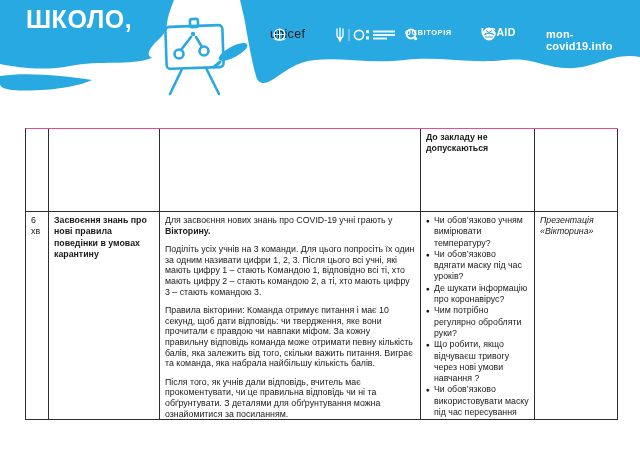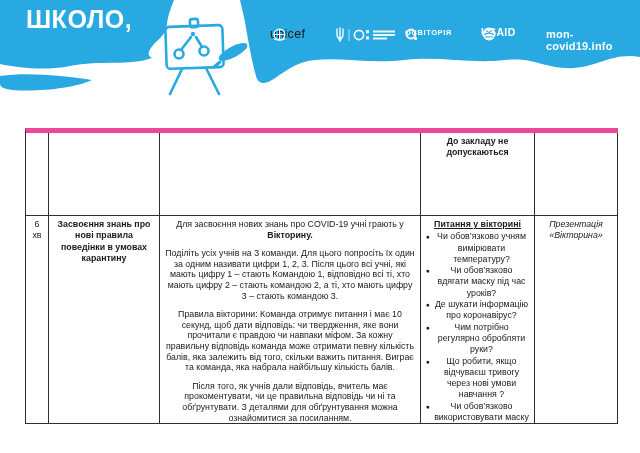--- a/index.html
+++ b/index.html
@@ -24,8 +24,8 @@
     position:absolute;left:25px;top:128px;width:592px;height:291px;
     display:grid;grid-template-columns:23px 111px 261px 114px 83px;
     grid-template-rows:83px 208px;
-    border-top:5px solid #ec4899;border-left:1px solid #2e2e2e;
-    font-size:8.8px;line-height:10.6px;text-align:center;
+    border-top:1px solid #ec4899;border-left:1px solid #2e2e2e;
+    font-size:8.8px;line-height:10.6px;
   }
   .cell{border-right:1px solid #2e2e2e;border-bottom:1px solid #2e2e2e;
         padding:3px 5px;overflow:hidden;}

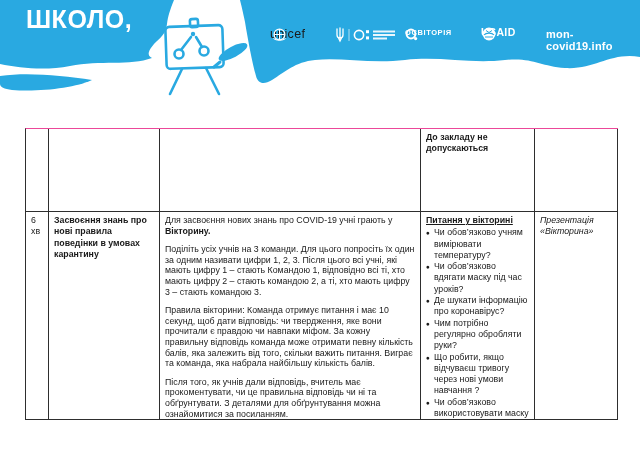--- a/index.html
+++ b/index.html
@@ -148,7 +148,6 @@
   </div>
 
   <div class="cell">
-    <div class="q-title">Питання у вікторині</div>
     <ul class="qs">
       <li>Чи обов’язково учням вимірювати температуру?</li>
       <li>Чи обов’язково вдягати маску під час уроків?</li>

